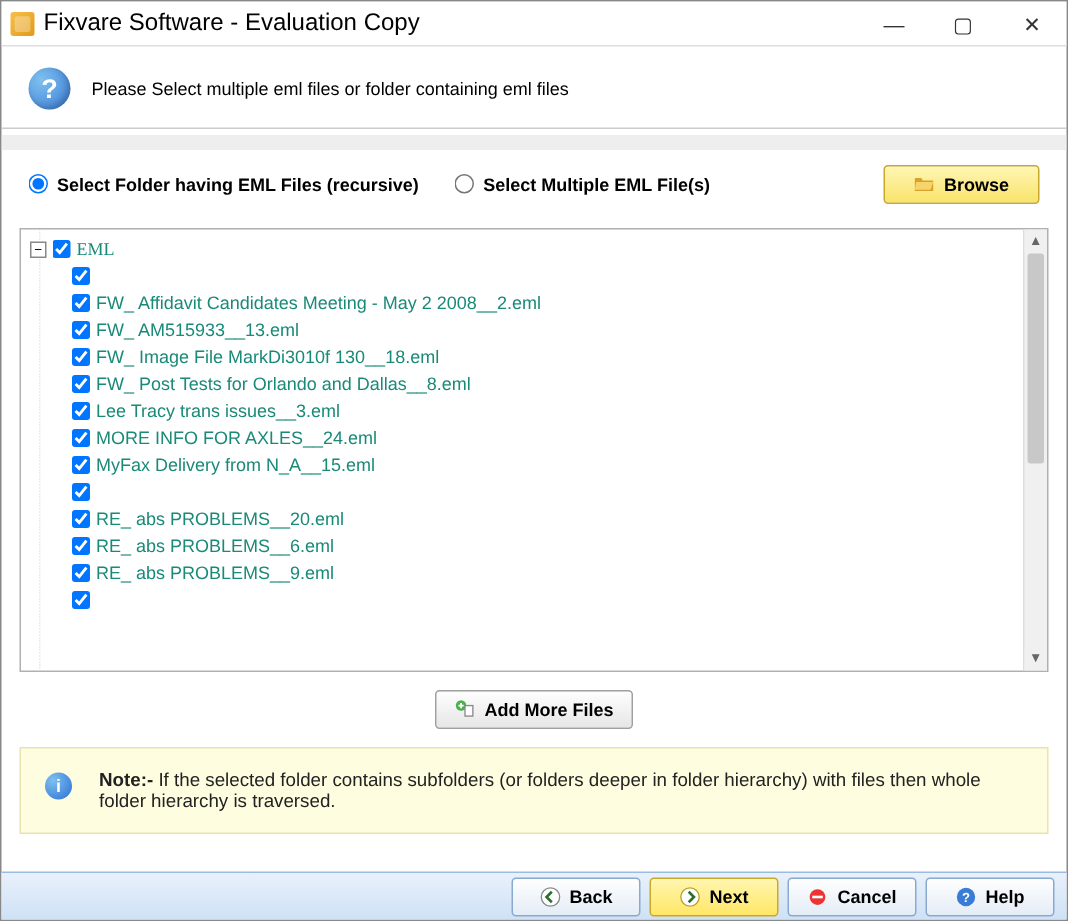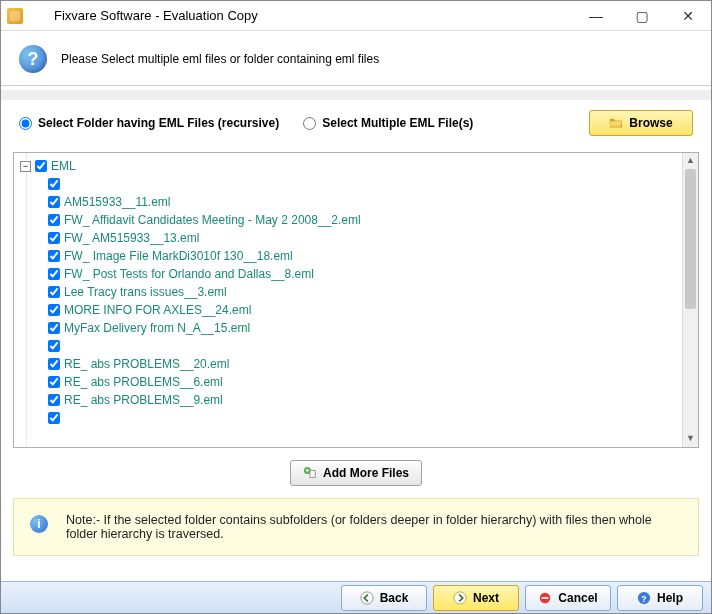--- a/index.html
+++ b/index.html
@@ -28,7 +28,7 @@
     border-radius: 2px;
     display: inline-flex; align-items: center; justify-content: center;
   }
-  .titlebar .title-text { flex: 1; font-size: 13px; color: #000; margin-left: 25px; }
+  .titlebar .title-text { flex: 1; font-size: 16px; color: #000; }
   .titlebar .win-btns { display: flex; }
   .titlebar .win-btn {
     width: 46px; height: 30px; text-align: center; line-height: 30px;

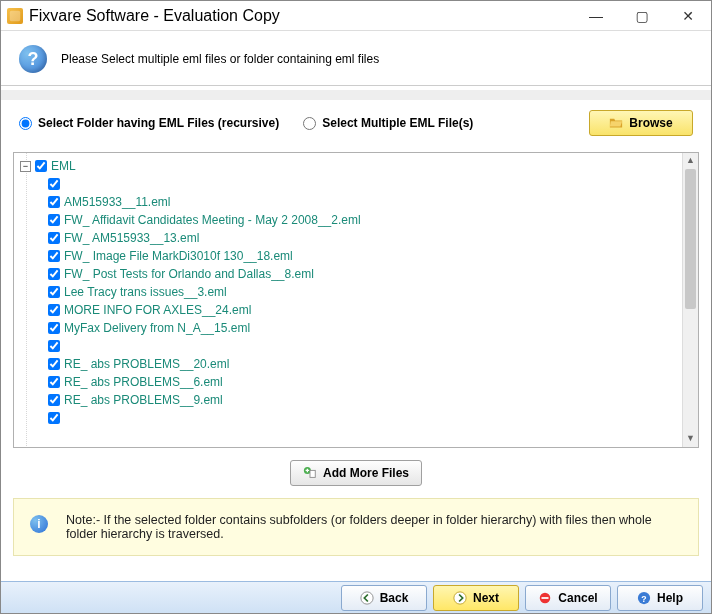--- a/index.html
+++ b/index.html
@@ -58,7 +58,7 @@
     padding: 10px 18px;
     gap: 24px;
   }
-  .radio-opt { display: flex; align-items: center; gap: 6px; font-weight: bold; font-size: 12px; }
+  .radio-opt { display: flex; align-items: flex-start; gap: 6px; font-weight: bold; font-size: 12px; }
   .radio-opt input { margin: 0; }
   .options-row .spacer { flex: 1; }
   .btn {

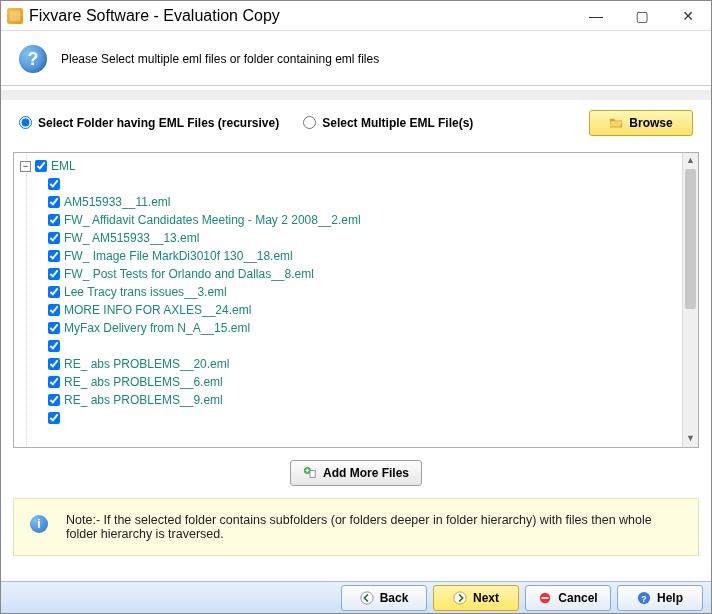--- a/index.html
+++ b/index.html
@@ -120,7 +120,7 @@
     width: 12px; height: 12px; margin: 0 4px 0 0;
   }
   .tree-label { color: #1a8a78; font-size: 12px; }
-  .tree-label.root { color: #1a8a78; }
+  .tree-label.root { color: #1a8a78; font-family: Liberation Serif, serif; }
   
   .tree-scroll { background-image:
       linear-gradient(#d7d7d7 50%, transparent 50%);

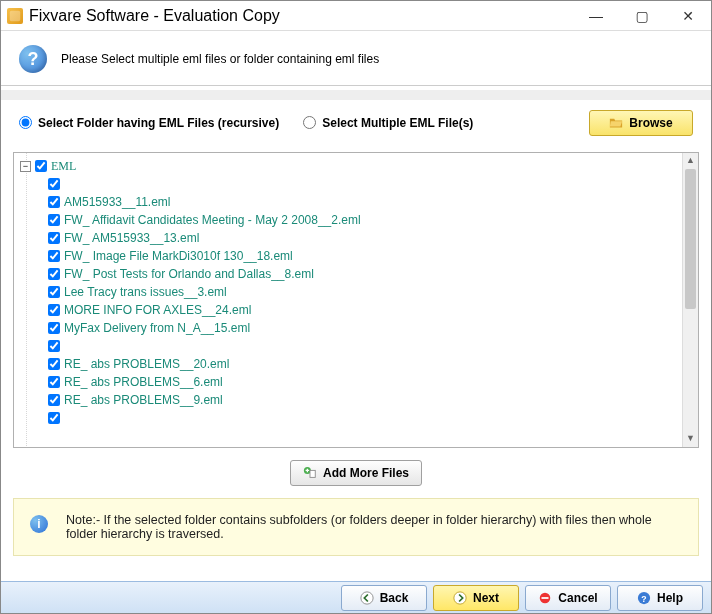--- a/index.html
+++ b/index.html
@@ -230,10 +230,6 @@
         </div>
         <div class="tree-row child">
           <input type="checkbox" class="chk" checked="" style="">
-          <span class="tree-label">AM515933__11.eml</span>
-        </div>
-        <div class="tree-row child">
-          <input type="checkbox" class="chk" checked="" style="">
           <span class="tree-label">FW_ Affidavit Candidates Meeting - May 2 2008__2.eml</span>
         </div>
         <div class="tree-row child">

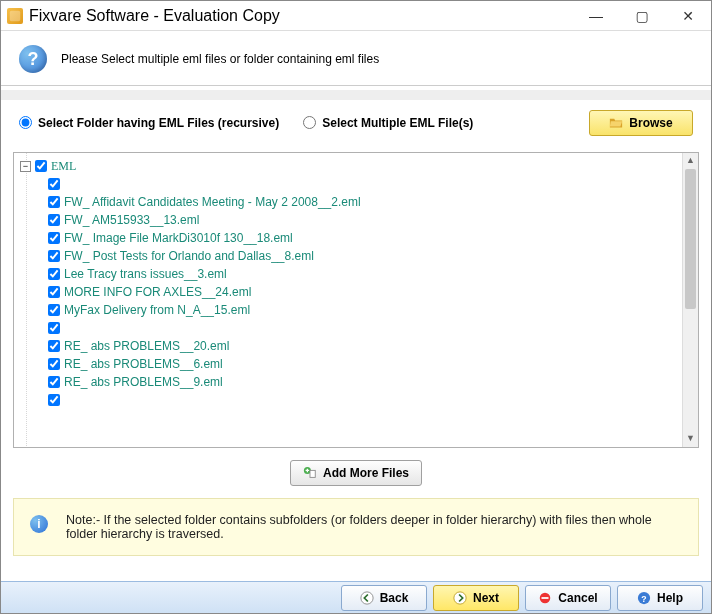--- a/index.html
+++ b/index.html
@@ -150,7 +150,7 @@
     flex-shrink: 0;
     margin-top: 2px;
   }
-  .note-box .note-label { font-weight: normal; }
+  .note-box .note-label { font-weight: bold; }
   
   .footer {
     position: absolute; left:1px; right:1px; bottom:1px;

